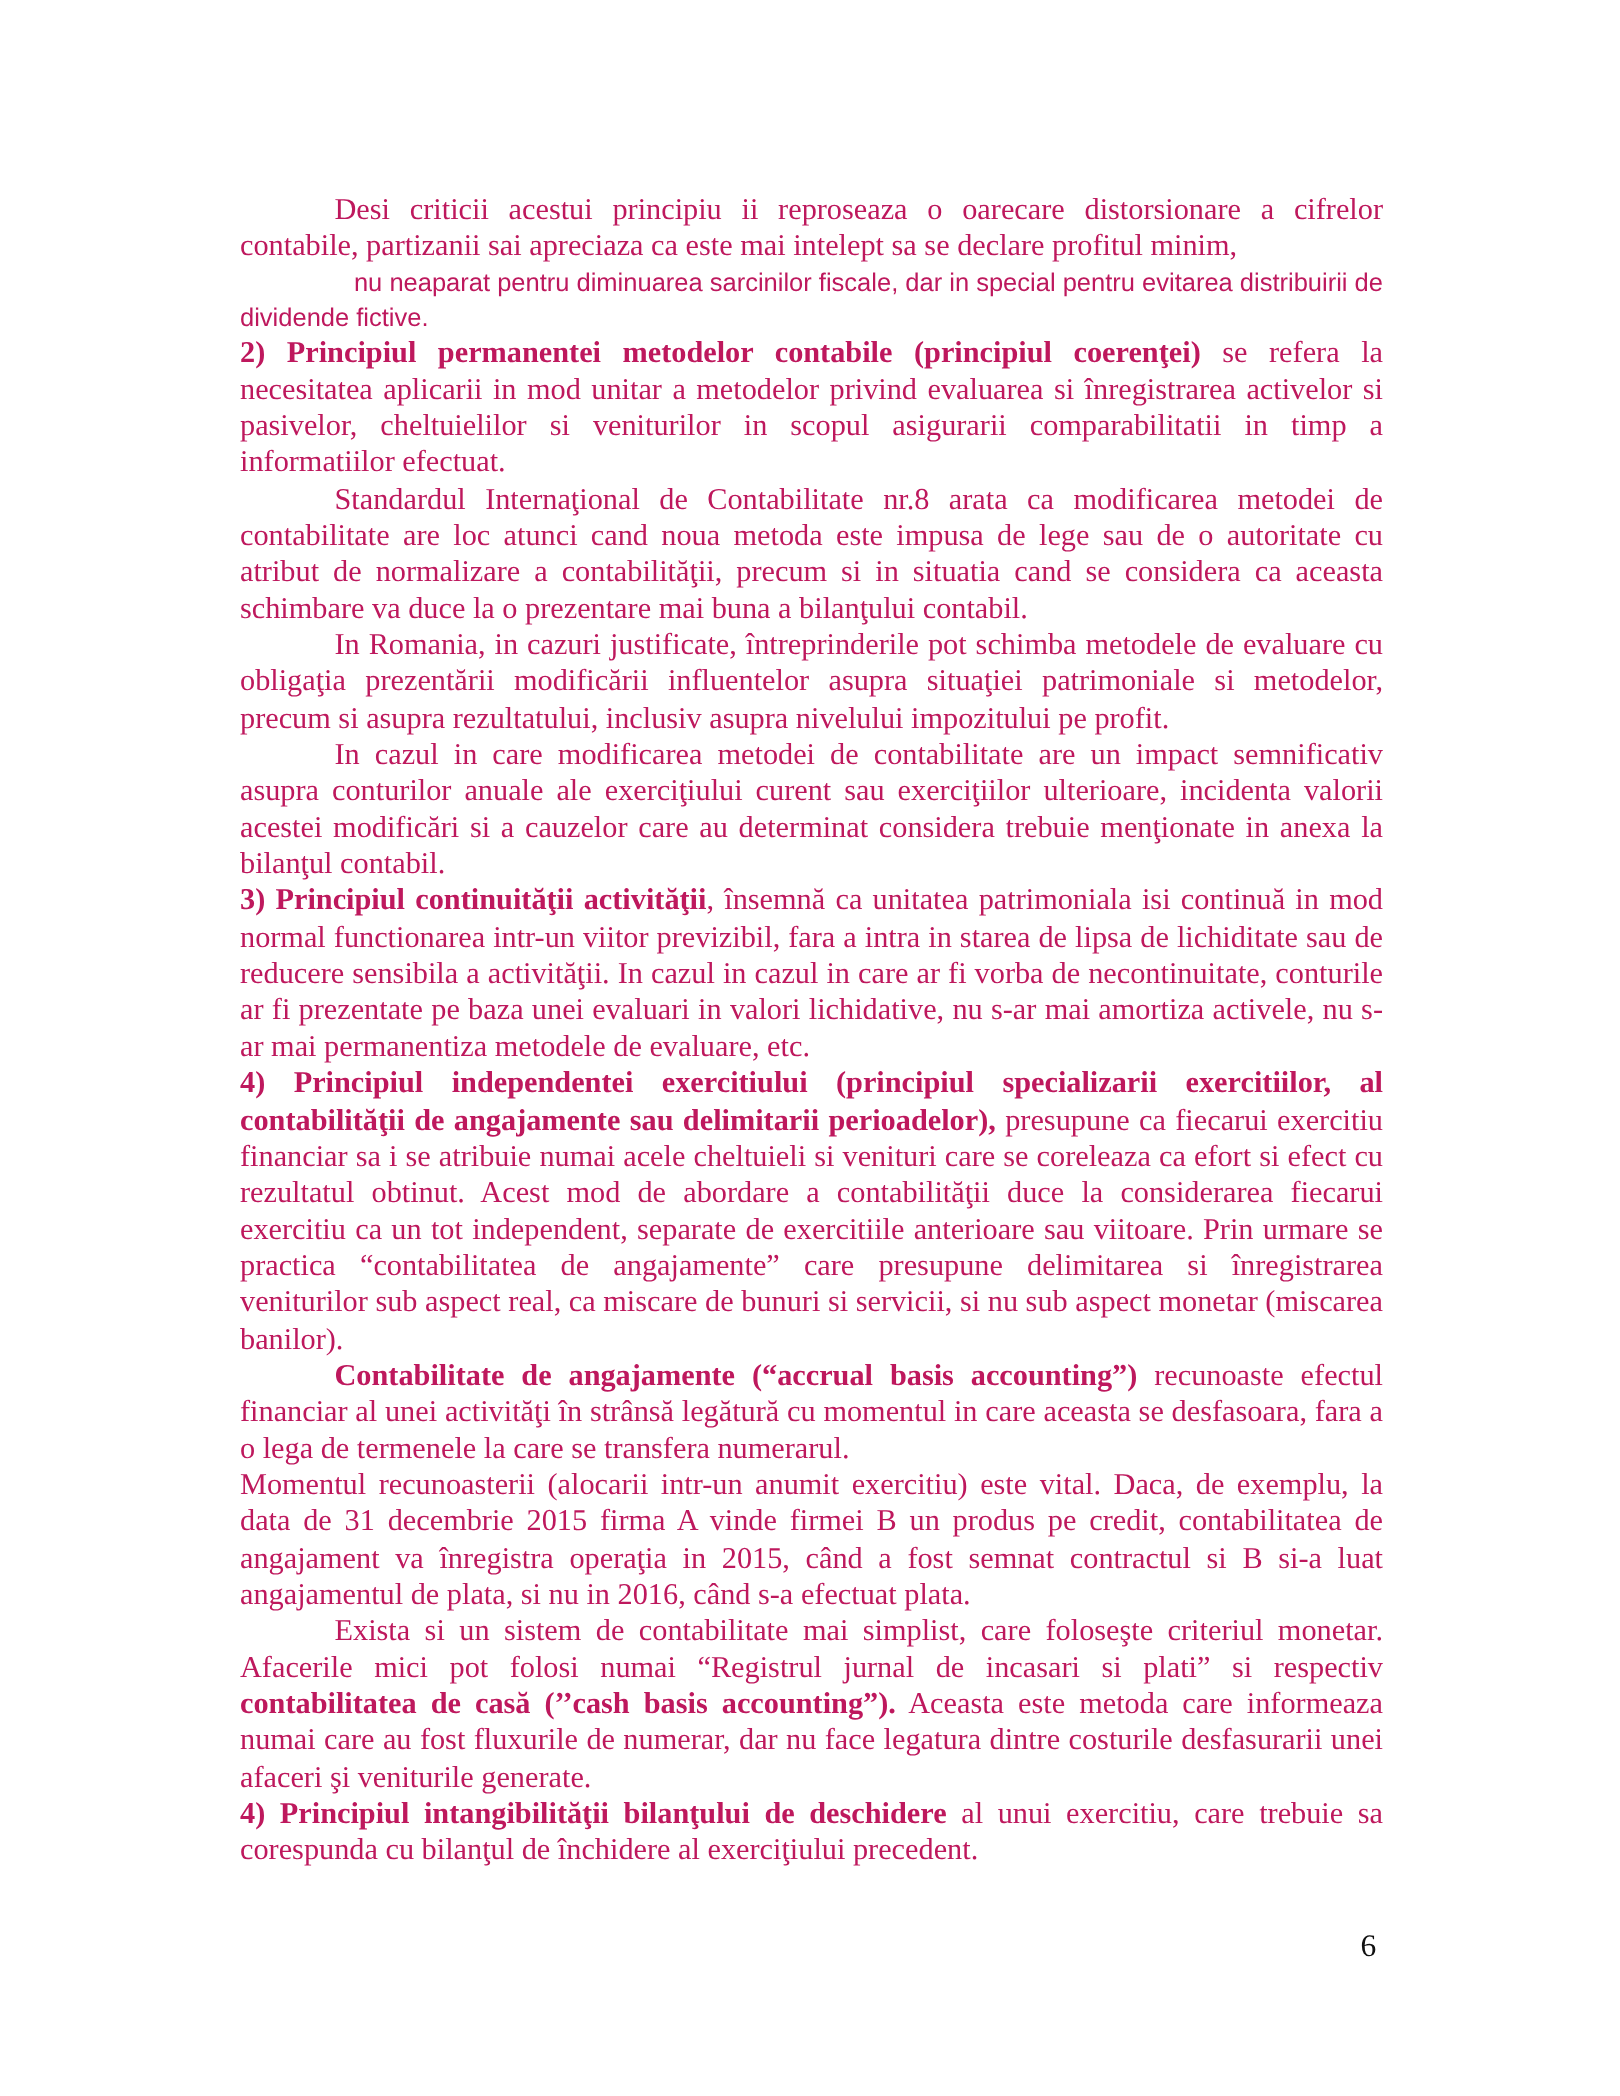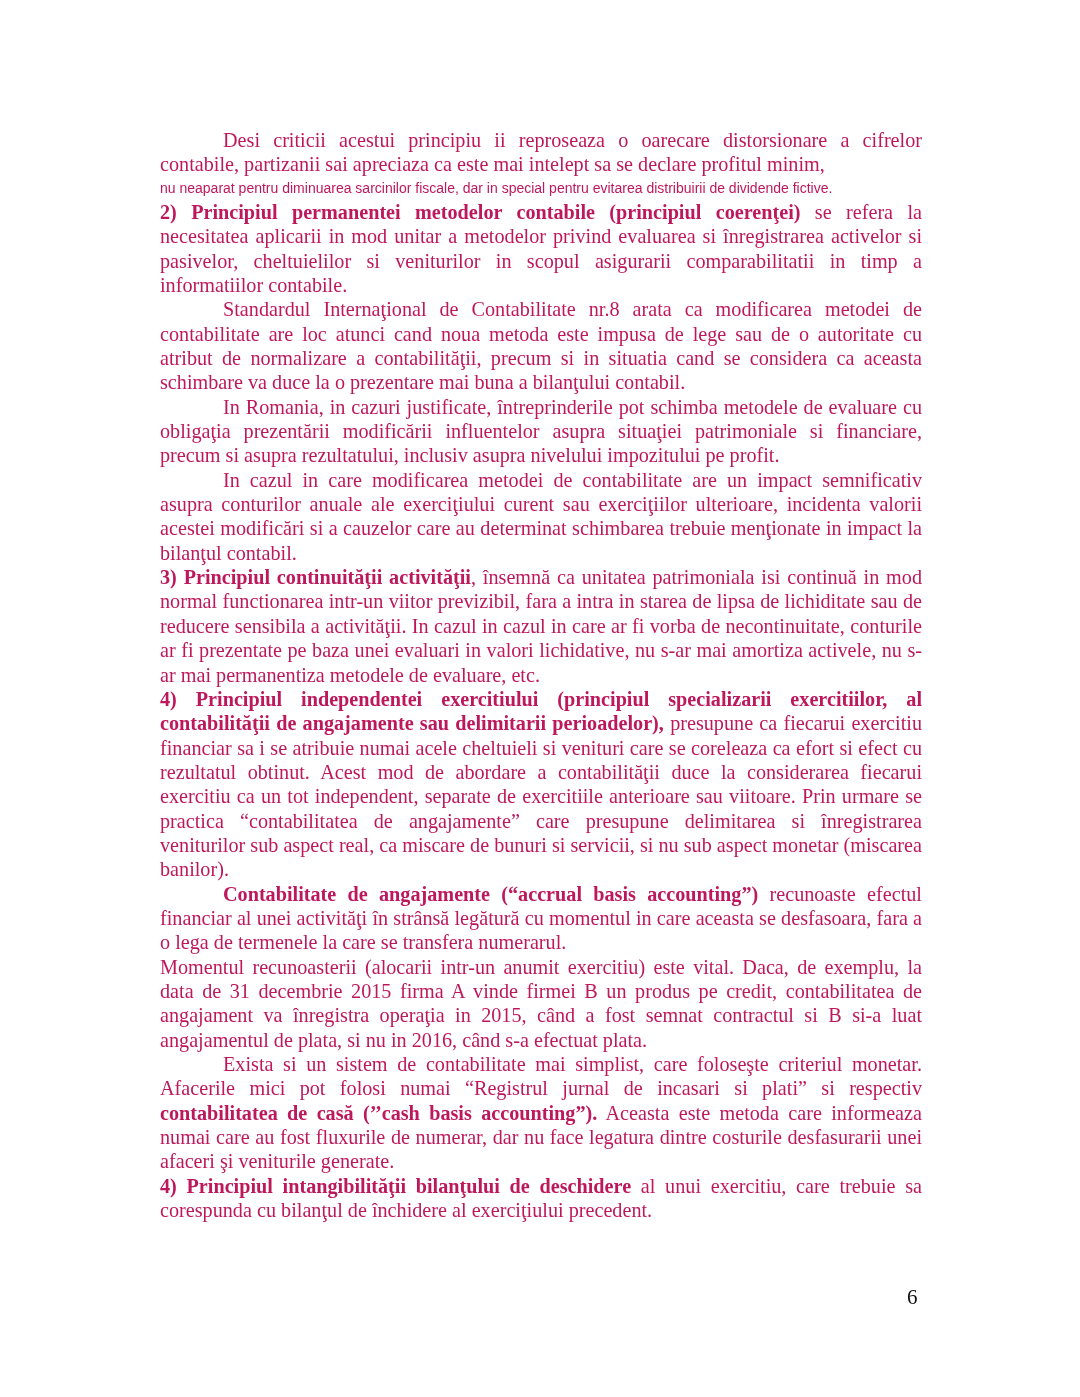--- a/index.html
+++ b/index.html
@@ -19,9 +19,9 @@
   .b { font-weight: bold; }
   .sans {
     font-family: "Liberation Sans", "DejaVu Sans", sans-serif;
-    font-size: 14px;
+    font-size: 17px;
     line-height: 23.3px;
-    text-align: center;
+    text-align: right;
   }
   .page-number {
     position: absolute;

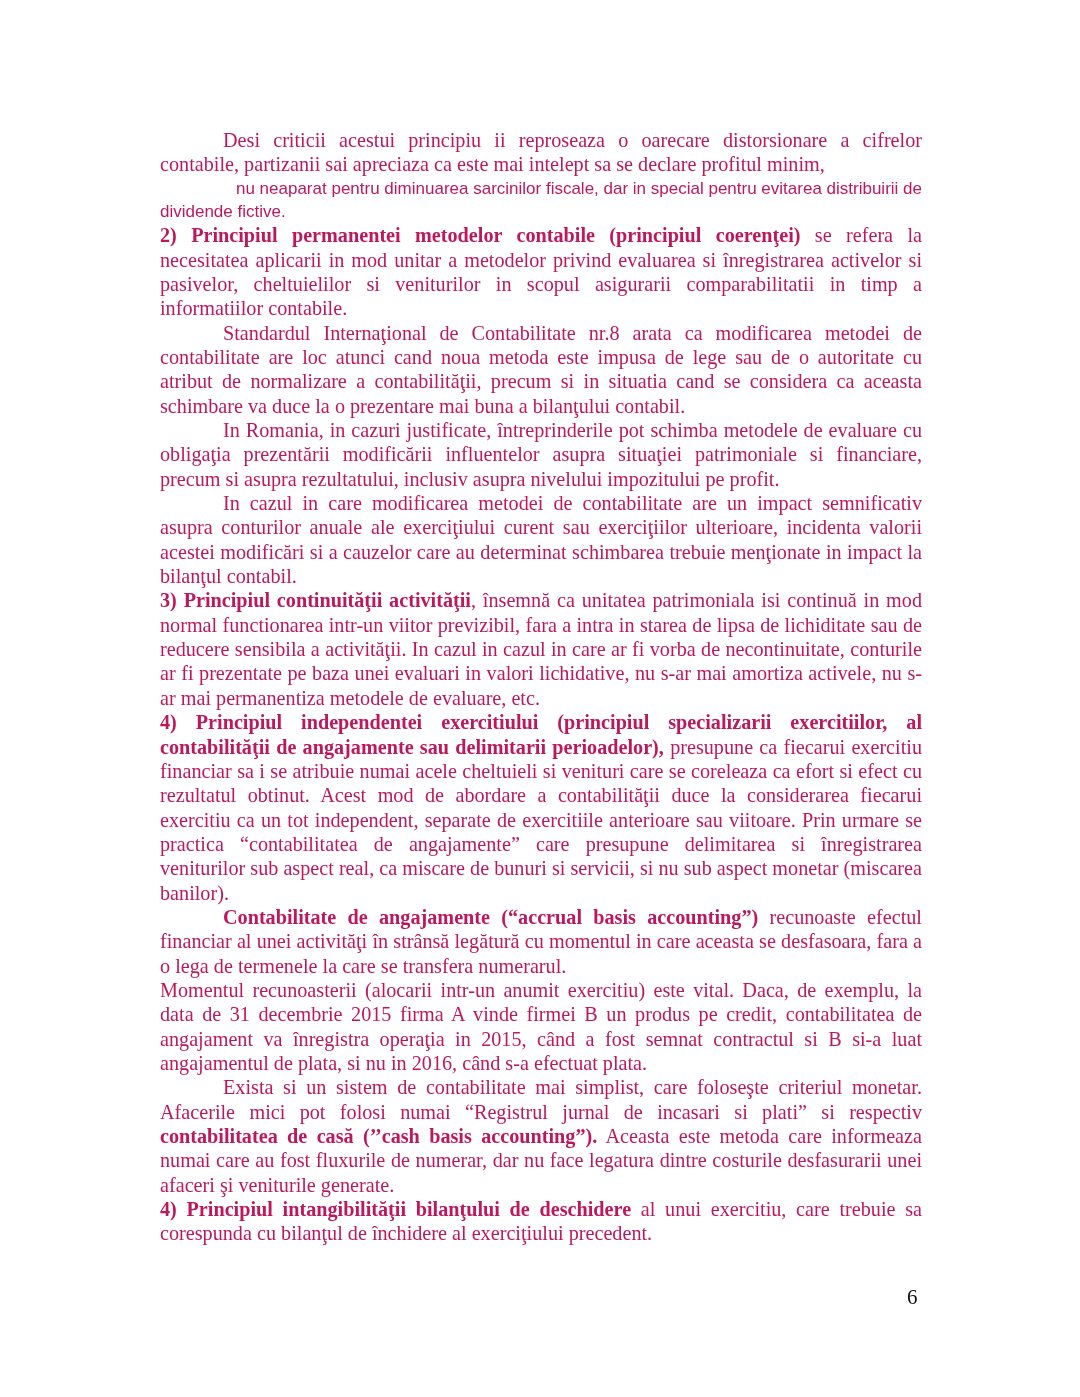--- a/index.html
+++ b/index.html
@@ -40,7 +40,7 @@
   <p class="p indent"><span>Desi criticii acestui principiu ii reproseaza o oarecare distorsionare a cifrelor contabile, partizanii sai apreciaza ca este mai intelept sa se declare profitul minim,</span></p>
   <p class="p sans"><span>nu neaparat pentru diminuarea sarcinilor fiscale, dar in special pentru evitarea distribuirii de dividende fictive.</span></p>
 
-  <p class="p"><span class="b">2) Principiul permanentei metodelor contabile (principiul coerenţei)</span><span> se refera la necesitatea aplicarii in mod unitar a metodelor privind evaluarea si înregistrarea activelor si pasivelor, cheltuielilor si veniturilor in scopul asigurarii comparabilitatii in timp a informatiilor contabile.</span></p>
+  <p class="p"><span class="b">2) Principiul permanentei metodelor contabile (principiul coerenţei)</span><span> se refera la necesitatea aplicarii in mod unitar a metodelor privind evaluarea si înregistrarea activelor si pasivelor, cheltuielilor si veniturilor in scopul asigurarii comparabilitatii in timp a informatiilor efectuat.</span></p>
 
   <p class="p indent"><span>Standardul Internaţional de Contabilitate nr.8 arata ca modificarea metodei de contabilitate are loc atunci cand noua metoda este impusa de lege sau de o autoritate cu atribut de normalizare a contabilităţii, precum si in situatia cand se considera ca aceasta schimbare va duce la o prezentare mai buna a bilanţului contabil.</span></p>
 

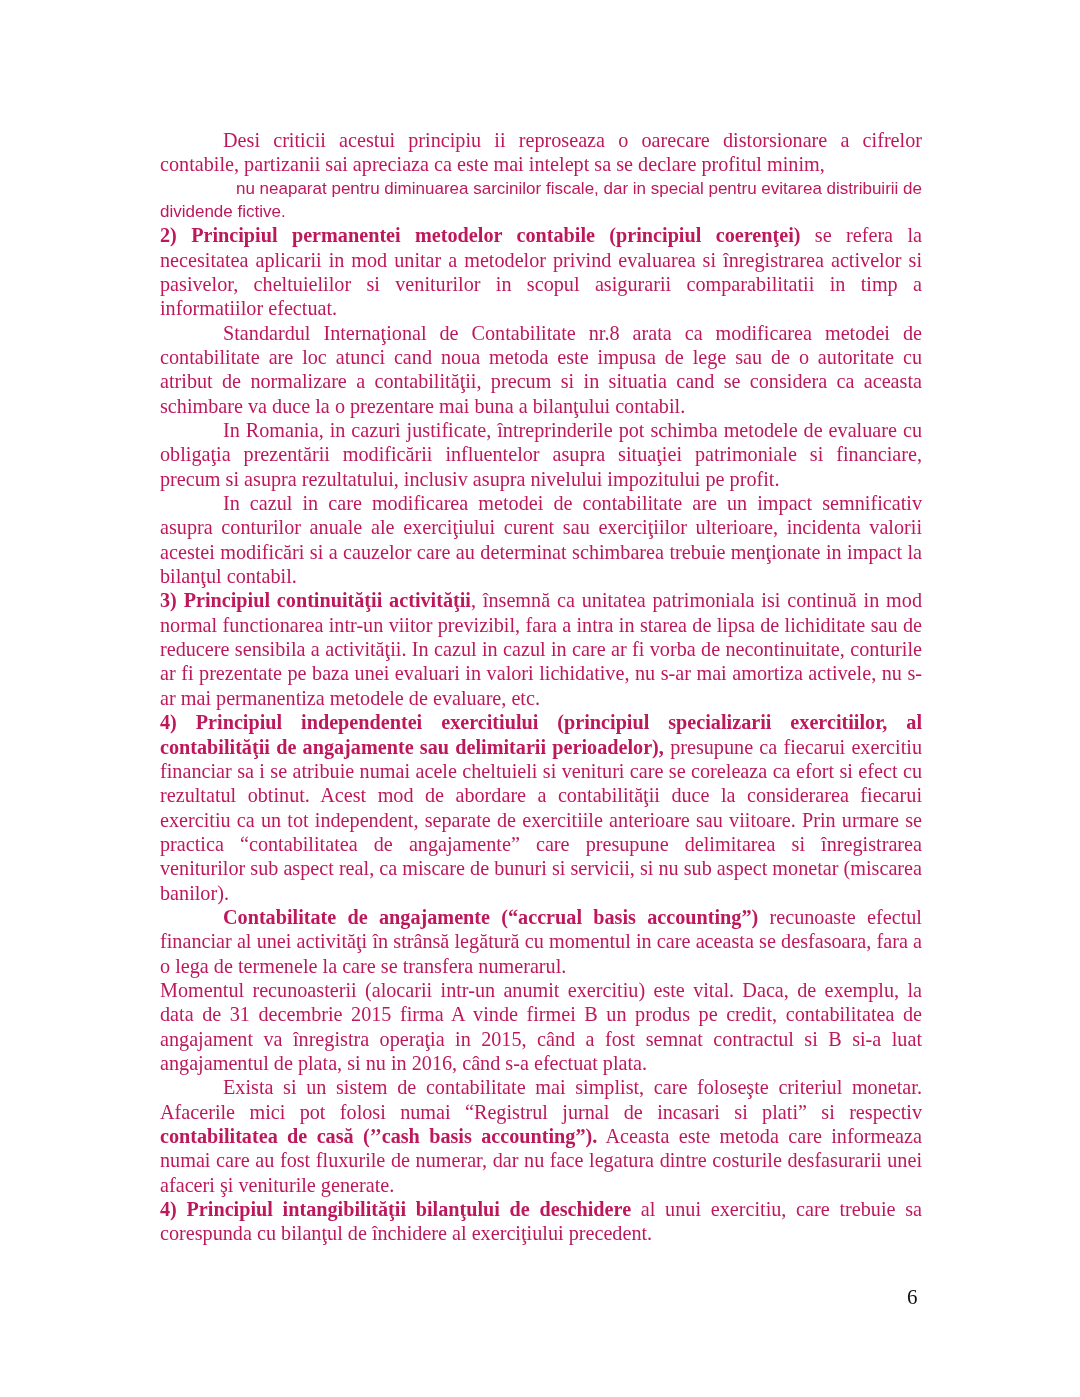--- a/index.html
+++ b/index.html
@@ -44,7 +44,7 @@
 
   <p class="p indent"><span>Standardul Internaţional de Contabilitate nr.8 arata ca modificarea metodei de contabilitate are loc atunci cand noua metoda este impusa de lege sau de o autoritate cu atribut de normalizare a contabilităţii, precum si in situatia cand se considera ca aceasta schimbare va duce la o prezentare mai buna a bilanţului contabil.</span></p>
 
-  <p class="p indent"><span>In Romania, in cazuri justificate, întreprinderile pot schimba metodele de evaluare cu obligaţia prezentării modificării influentelor asupra situaţiei patrimoniale si financiare, precum si asupra rezultatului, inclusiv asupra nivelului impozitului pe profit.</span></p>
+  <p class="p indent"><span>In Romania, in cazuri justificate, întreprinderile pot schimba metodele de evaluare cu obligaţia prezentării modificării influentelor asupra situaţiei patrimoniale si metodelor, precum si asupra rezultatului, inclusiv asupra nivelului impozitului pe profit.</span></p>
 
   <p class="p indent"><span>In cazul in care modificarea metodei de contabilitate are un impact semnificativ asupra conturilor anuale ale exerciţiului curent sau exerciţiilor ulterioare, incidenta valorii acestei modificări si a cauzelor care au determinat schimbarea trebuie menţionate in impact la bilanţul contabil.</span></p>
 

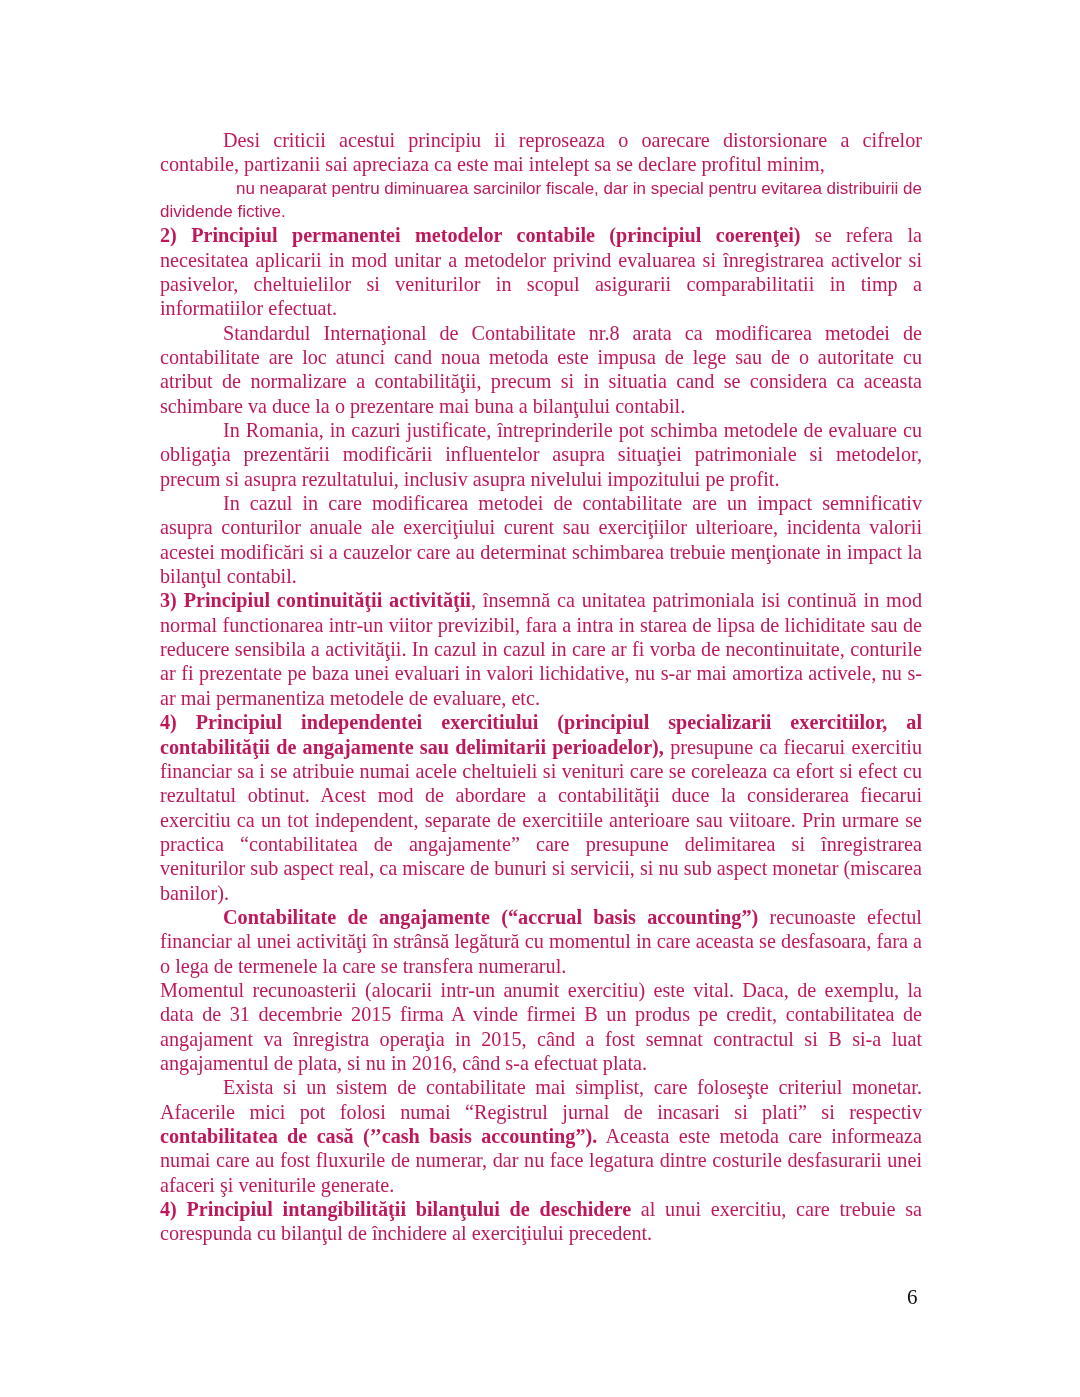--- a/index.html
+++ b/index.html
@@ -46,7 +46,7 @@
 
   <p class="p indent"><span>In Romania, in cazuri justificate, întreprinderile pot schimba metodele de evaluare cu obligaţia prezentării modificării influentelor asupra situaţiei patrimoniale si metodelor, precum si asupra rezultatului, inclusiv asupra nivelului impozitului pe profit.</span></p>
 
-  <p class="p indent"><span>In cazul in care modificarea metodei de contabilitate are un impact semnificativ asupra conturilor anuale ale exerciţiului curent sau exerciţiilor ulterioare, incidenta valorii acestei modificări si a cauzelor care au determinat schimbarea trebuie menţionate in impact la bilanţul contabil.</span></p>
+  <p class="p indent"><span>In cazul in care modificarea metodei de contabilitate are un impact semnificativ asupra conturilor anuale ale exerciţiului curent sau exerciţiilor ulterioare, incidenta valorii acestei modificări si a cauzelor care au determinat considera trebuie menţionate in anexa la bilanţul contabil.</span></p>
 
   <p class="p"><span class="b">3) Principiul continuităţii activităţii</span><span>, însemnă ca unitatea patrimoniala isi continuă in mod normal functionarea intr-un viitor previzibil, fara a intra in starea de lipsa de lichiditate sau de reducere sensibila a activităţii.  In cazul in cazul in care ar fi vorba de necontinuitate, conturile ar fi prezentate pe baza unei evaluari in valori lichidative, nu s-ar mai amortiza activele, nu s-ar mai  permanentiza metodele de evaluare, etc.</span></p>
 

